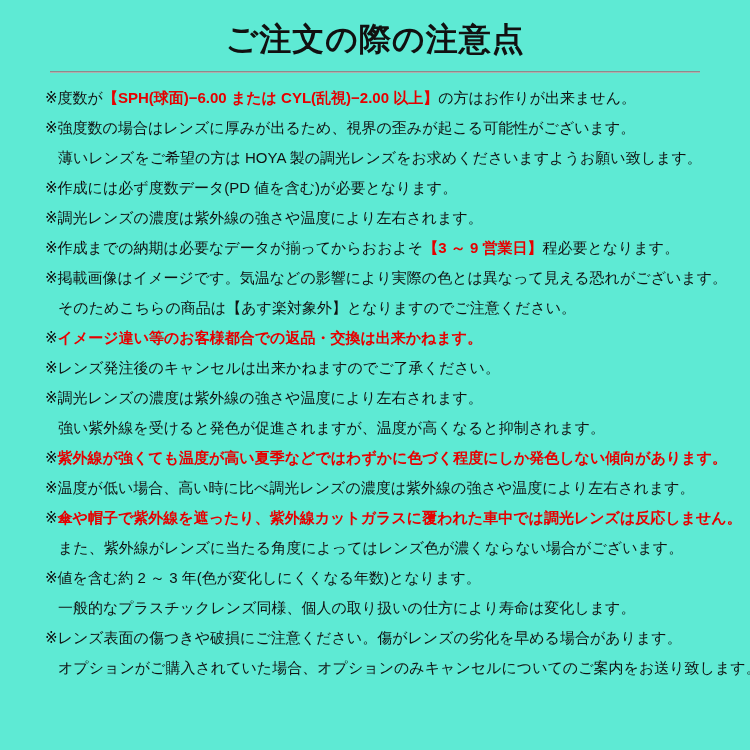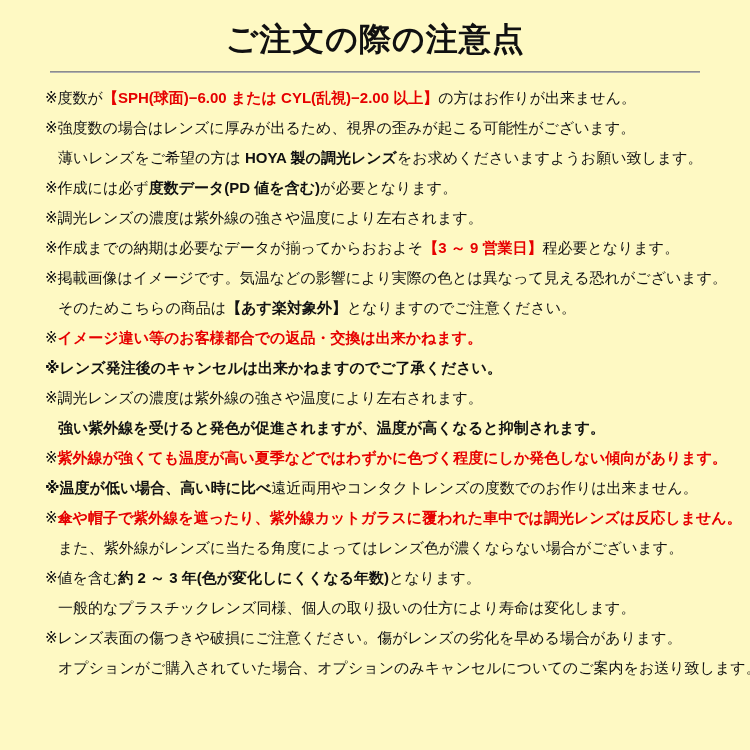--- a/index.html
+++ b/index.html
@@ -14,7 +14,7 @@
   .page {
     width: 750px;
     height: 750px;
-    background: #fef9c3;
+    background: #5eead4;
     box-sizing: border-box;
   }
   .page-title {

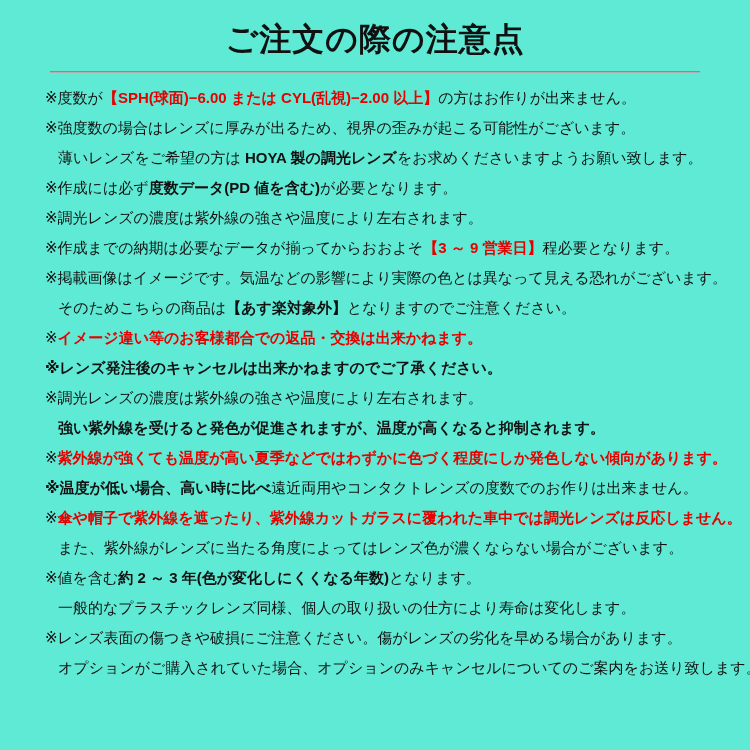--- a/index.html
+++ b/index.html
@@ -54,7 +54,7 @@
     color: var(--text-black, #111);
   }
   .seg-bold {
-    font-weight: bold;
+    font-weight: normal;
     color: var(--text-black, #111);
   }
   .seg-red {

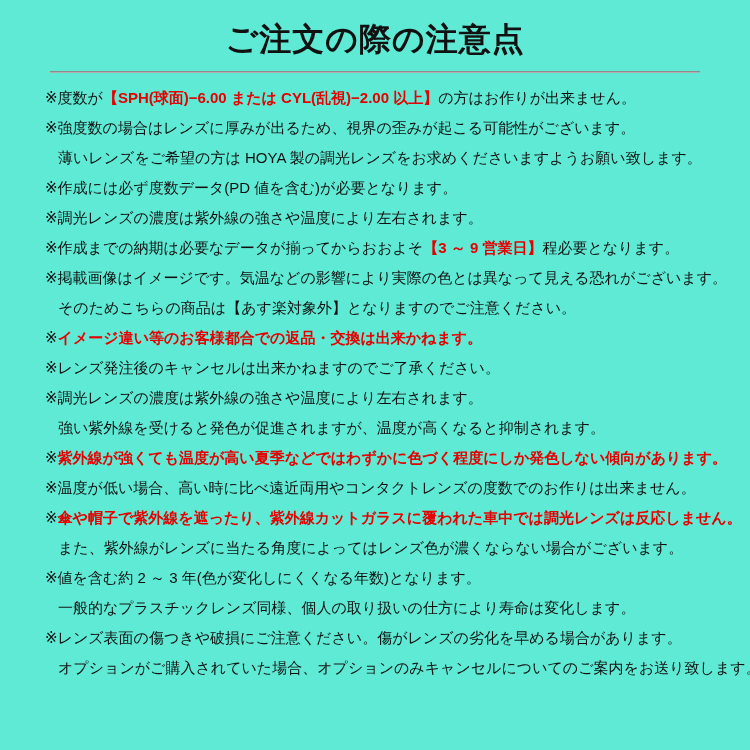--- a/index.html
+++ b/index.html
@@ -82,7 +82,7 @@
       <div class="note-line"><span class="seg-normal">※調光レンズの濃度は紫外線の強さや温度により左右されます。</span></div>
       <div class="note-line indent"><span class="seg-bold">強い紫外線を受けると発色が促進されますが、温度が高くなると抑制されます。</span></div>
       <div class="note-line"><span class="seg-normal">※</span><span class="seg-red">紫外線が強くても温度が高い夏季などではわずかに色づく程度にしか発色しない傾向があります。</span></div>
-      <div class="note-line"><span class="seg-bold">※温度が低い場合、高い時に比べ</span><span class="seg-normal">遠近両用やコンタクトレンズの度数でのお作りは出来ません。</span></div>
+      <div class="note-line"><span class="seg-bold">※温度が低い場合、高い時に比べ</span><span class="seg-normal">調光レンズの濃度は紫外線の強さや温度により左右されます。</span></div>
       <div class="note-line"><span class="seg-normal">※</span><span class="seg-red">傘や帽子で紫外線を遮ったり、紫外線カットガラスに覆われた車中では調光レンズは反応しません。</span></div>
       <div class="note-line indent"><span class="seg-normal">また、紫外線がレンズに当たる角度によってはレンズ色が濃くならない場合がございます。</span></div>
       <div class="note-line"><span class="seg-normal">※値を含む</span><span class="seg-bold">約 2 ～ 3 年(色が変化しにくくなる年数)</span><span class="seg-normal">となります。</span></div>

